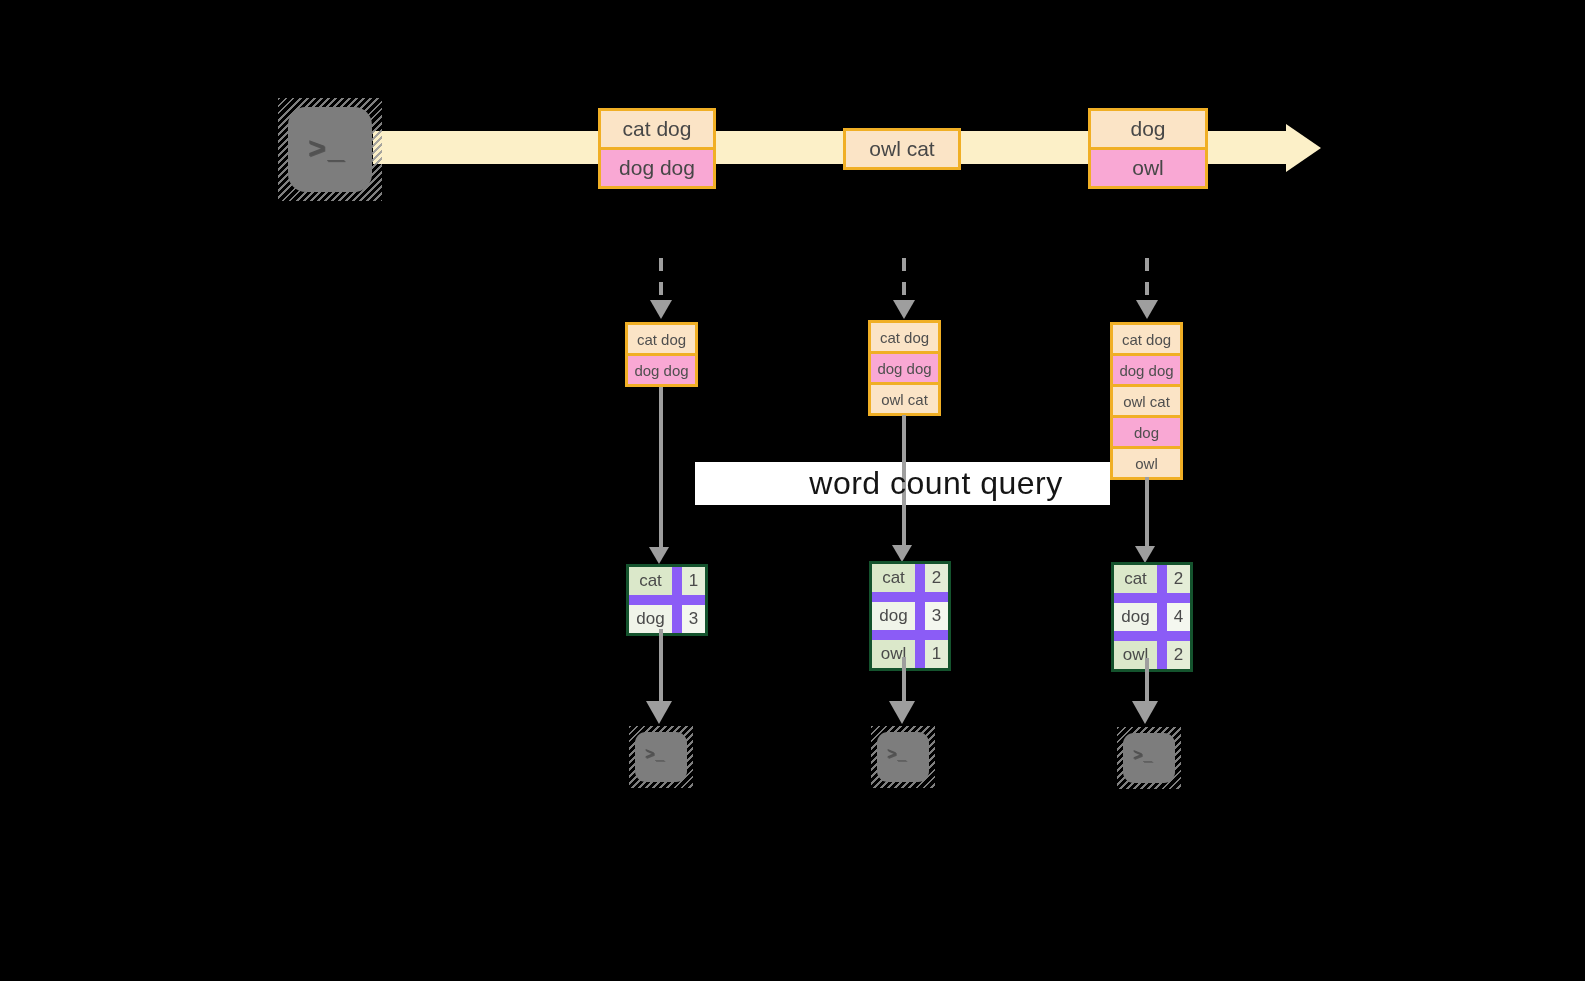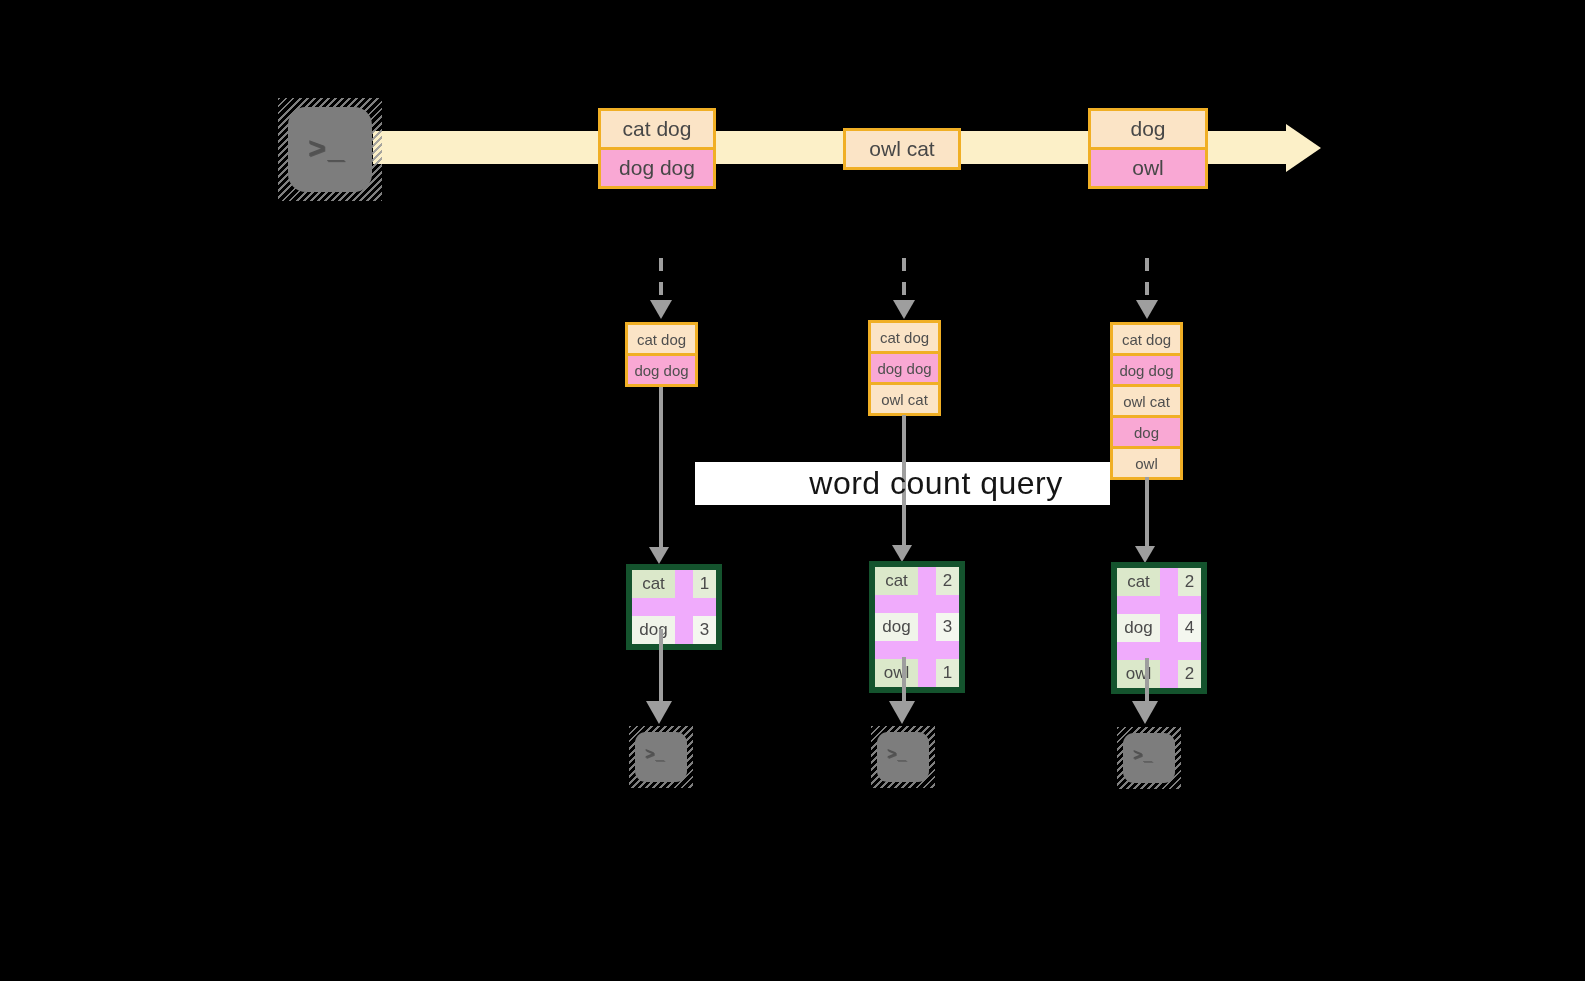--- a/index.html
+++ b/index.html
@@ -47,8 +47,8 @@
     display:flex;align-items:center;justify-content:center;font-size:32px;color:#151515;
     font-weight:normal;letter-spacing:0.5px;}
   
-  .gtable{position:absolute;z-index:2;background:#f0abfc;border:6px solid #14532d;
-    display:grid;grid-template-columns:43px 23px;gap:18px;}
+  .gtable{position:absolute;z-index:2;background:#8b5cf6;border:3px solid #14532d;
+    display:grid;grid-template-columns:43px 23px;gap:10px;}
   .gcell{display:flex;align-items:center;justify-content:center;height:28px;font-size:17px;color:#4A4A4A;}
   .gdark{background:#DBE8CA;}
   .glight{background:#F0F4E9;}

